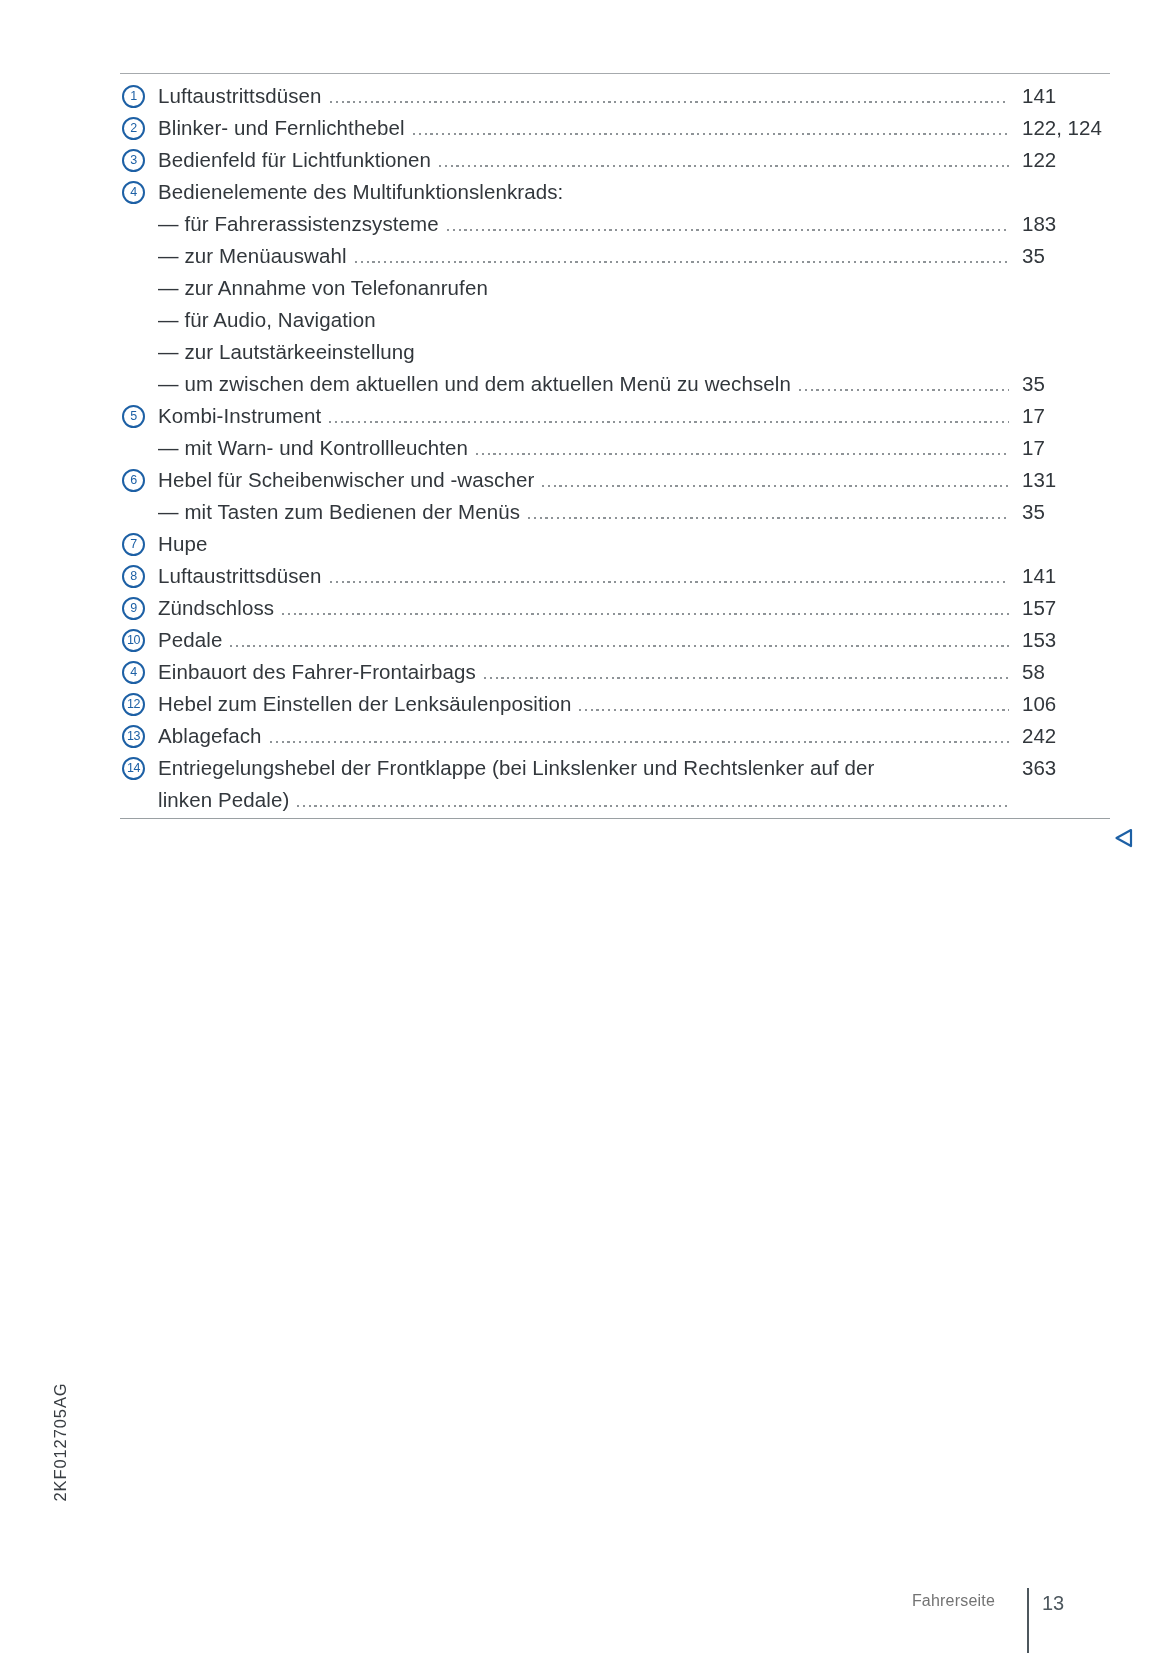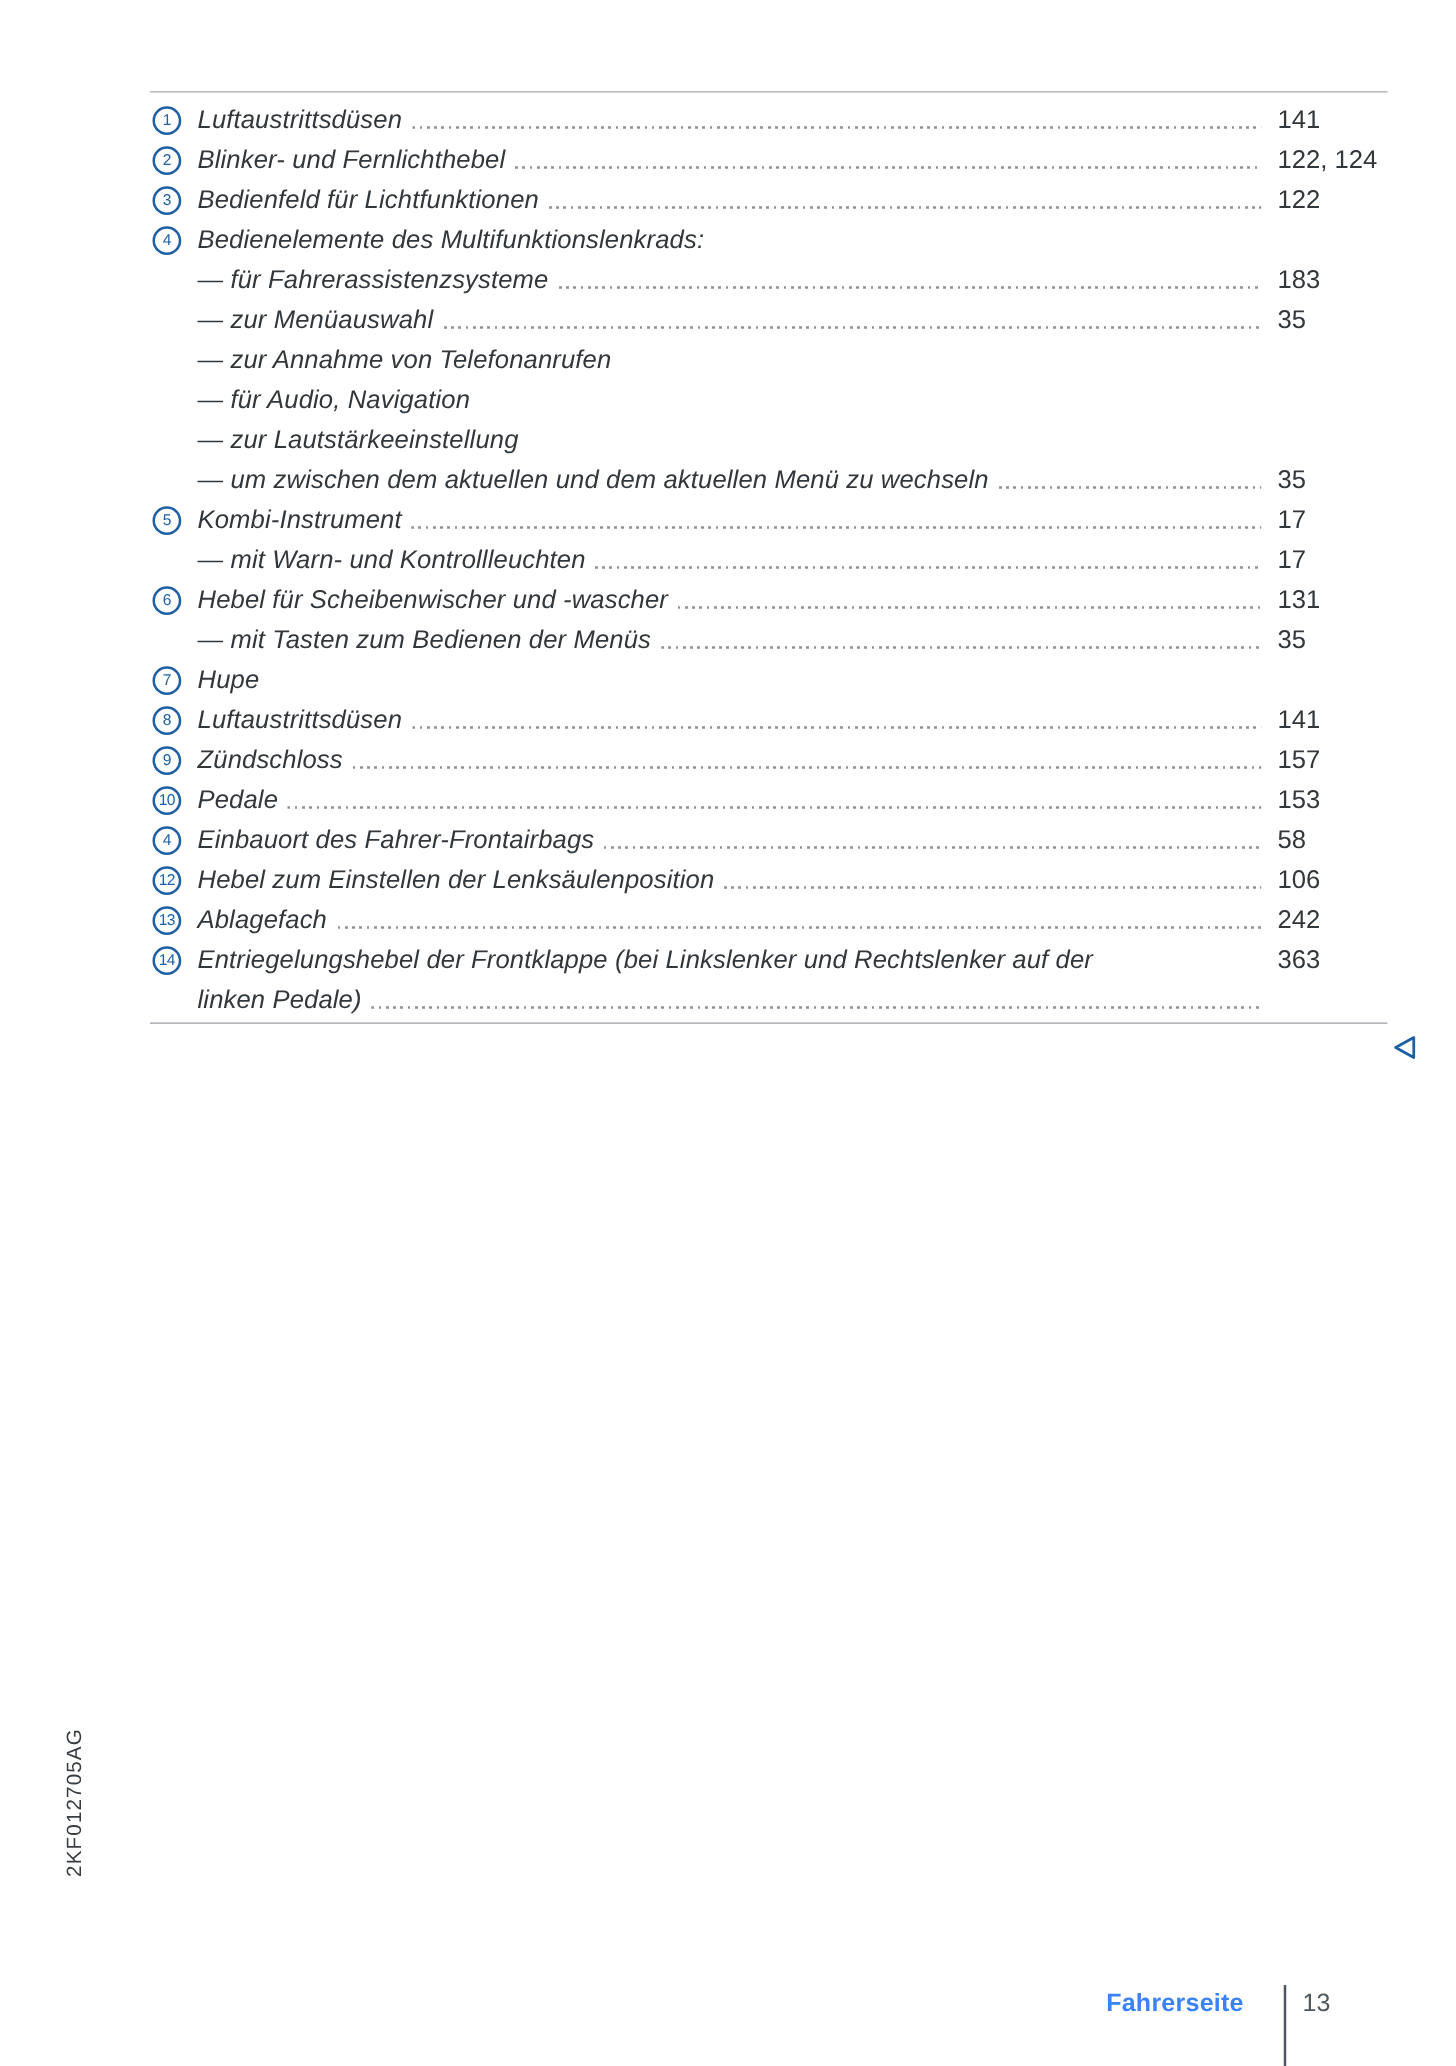--- a/index.html
+++ b/index.html
@@ -21,7 +21,7 @@
     color:#1d60a5; font-size:12.5px; letter-spacing:-0.4px;
     display:flex; align-items:center; justify-content:center;
   }
-  .label { white-space:nowrap; letter-spacing:0.1px;font-style:italic; }
+  .label { white-space:nowrap; letter-spacing:0.1px; }
   .leader {
     flex:1 1 auto; height:2.2px; align-self:flex-start;
     margin:21px 13px 0 8px;

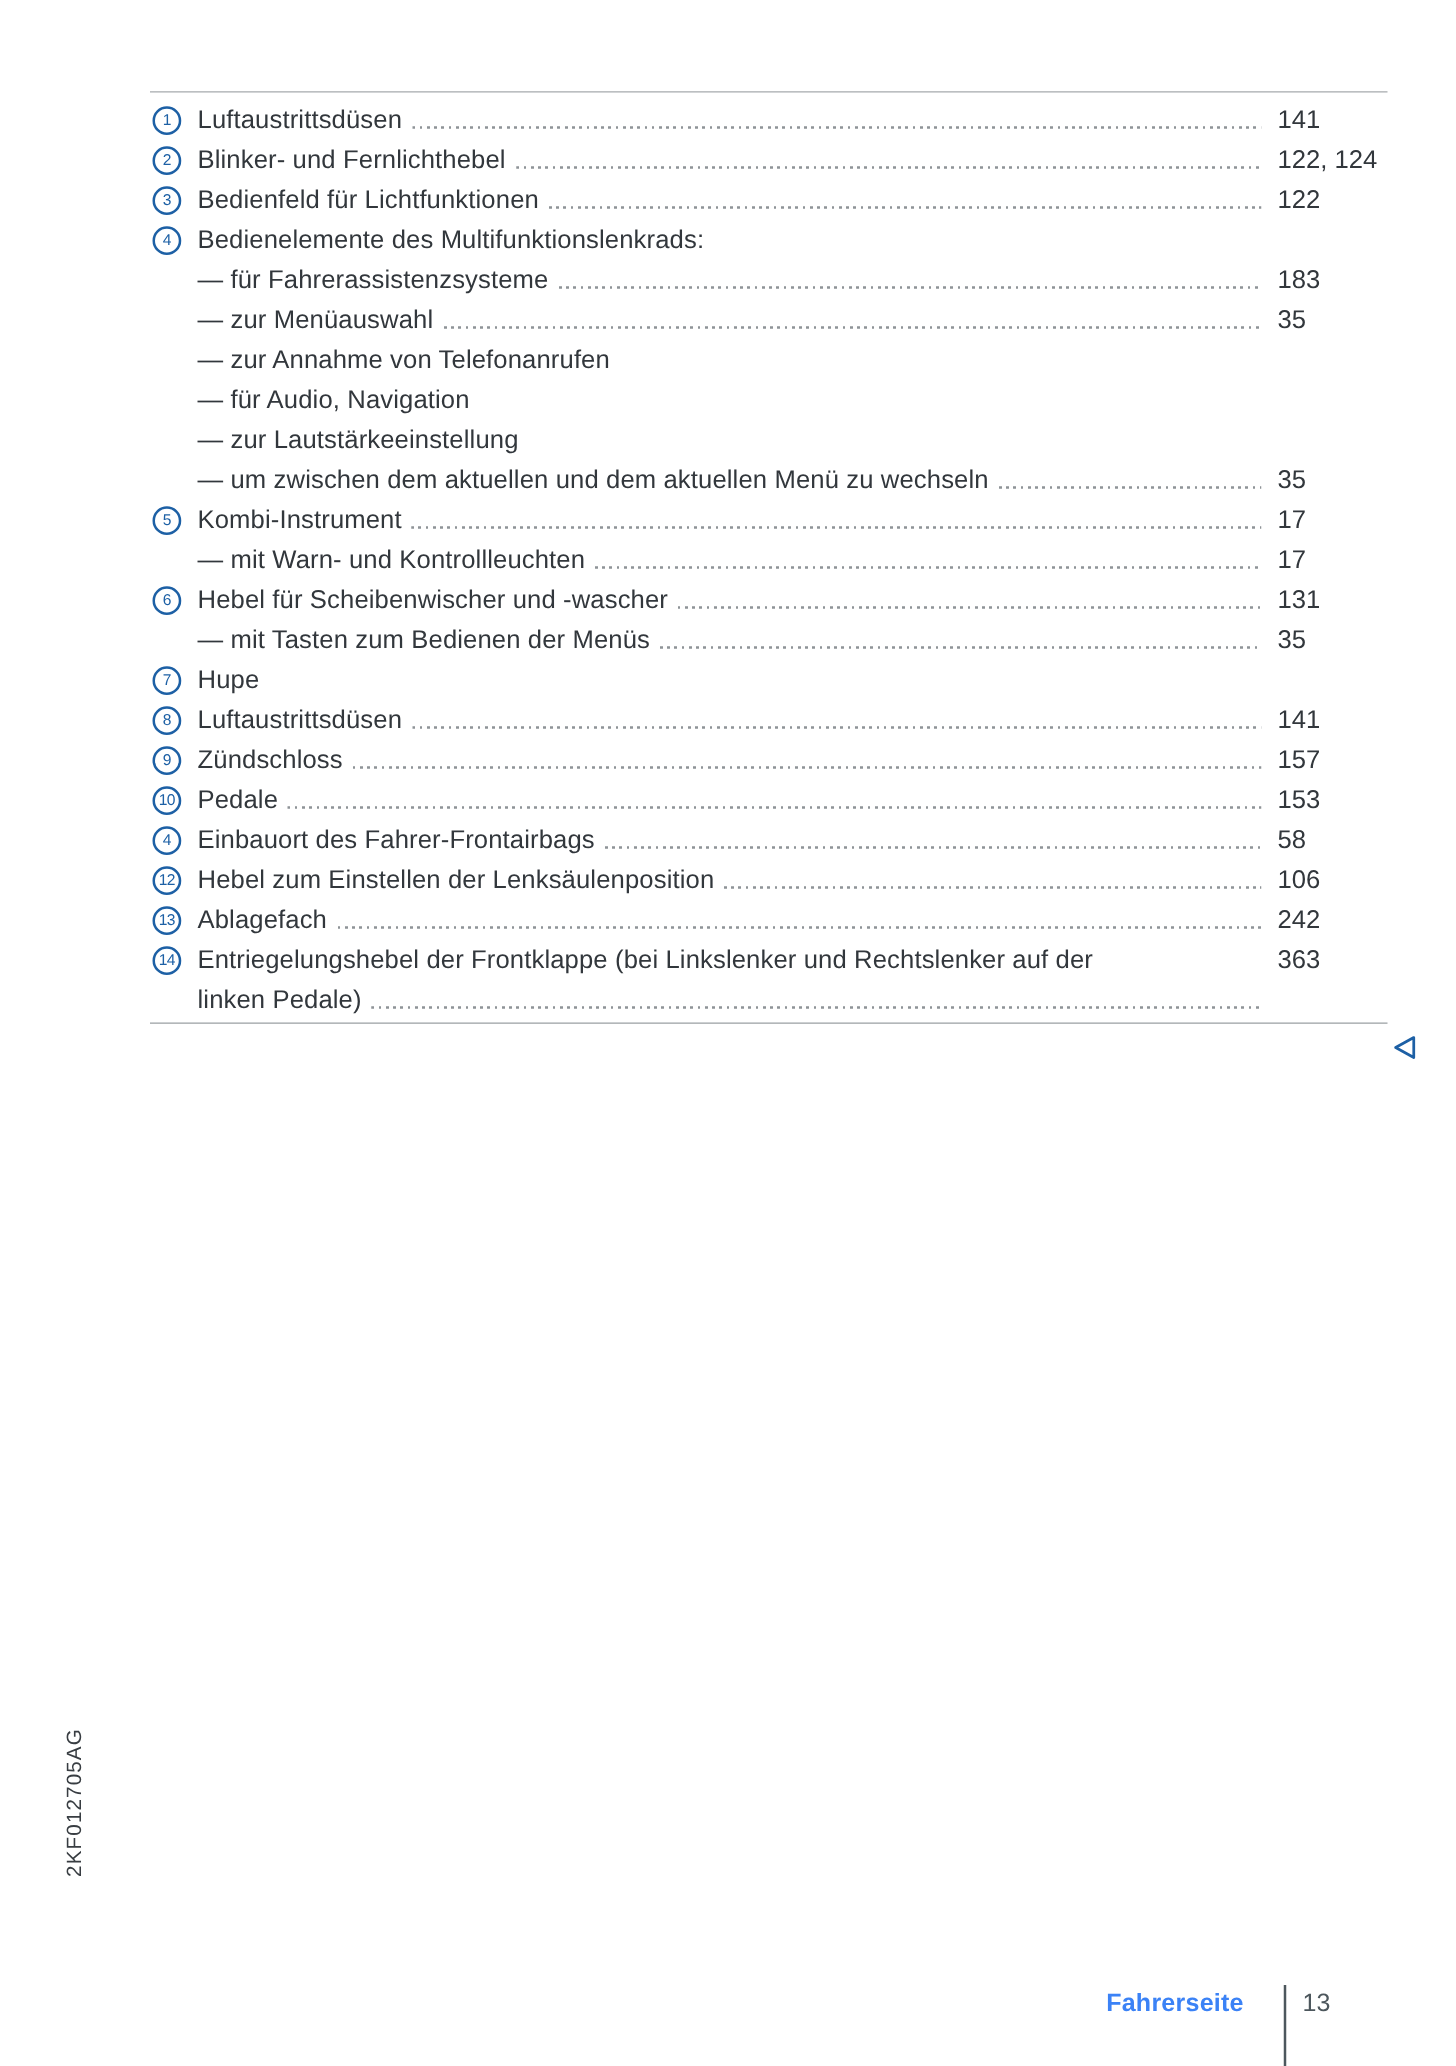--- a/index.html
+++ b/index.html
@@ -42,7 +42,7 @@
   }
 
   
-  .footer-label { position:absolute; right:170px; top:1592px; font-size:20px; color:#3b82f6; letter-spacing:0.2px;font-weight:bold; }
+  .footer-label { position:absolute; right:170px; top:1592px; font-size:16px; color:#737373; letter-spacing:0.2px; }
   .footer-bar { position:absolute; left:1027px; top:1588px; width:2px; height:65px; background:#4d575d; }
   .footer-page { position:absolute; left:1042px; top:1592px; font-size:20px; color:#4d575d; }
 </style>

